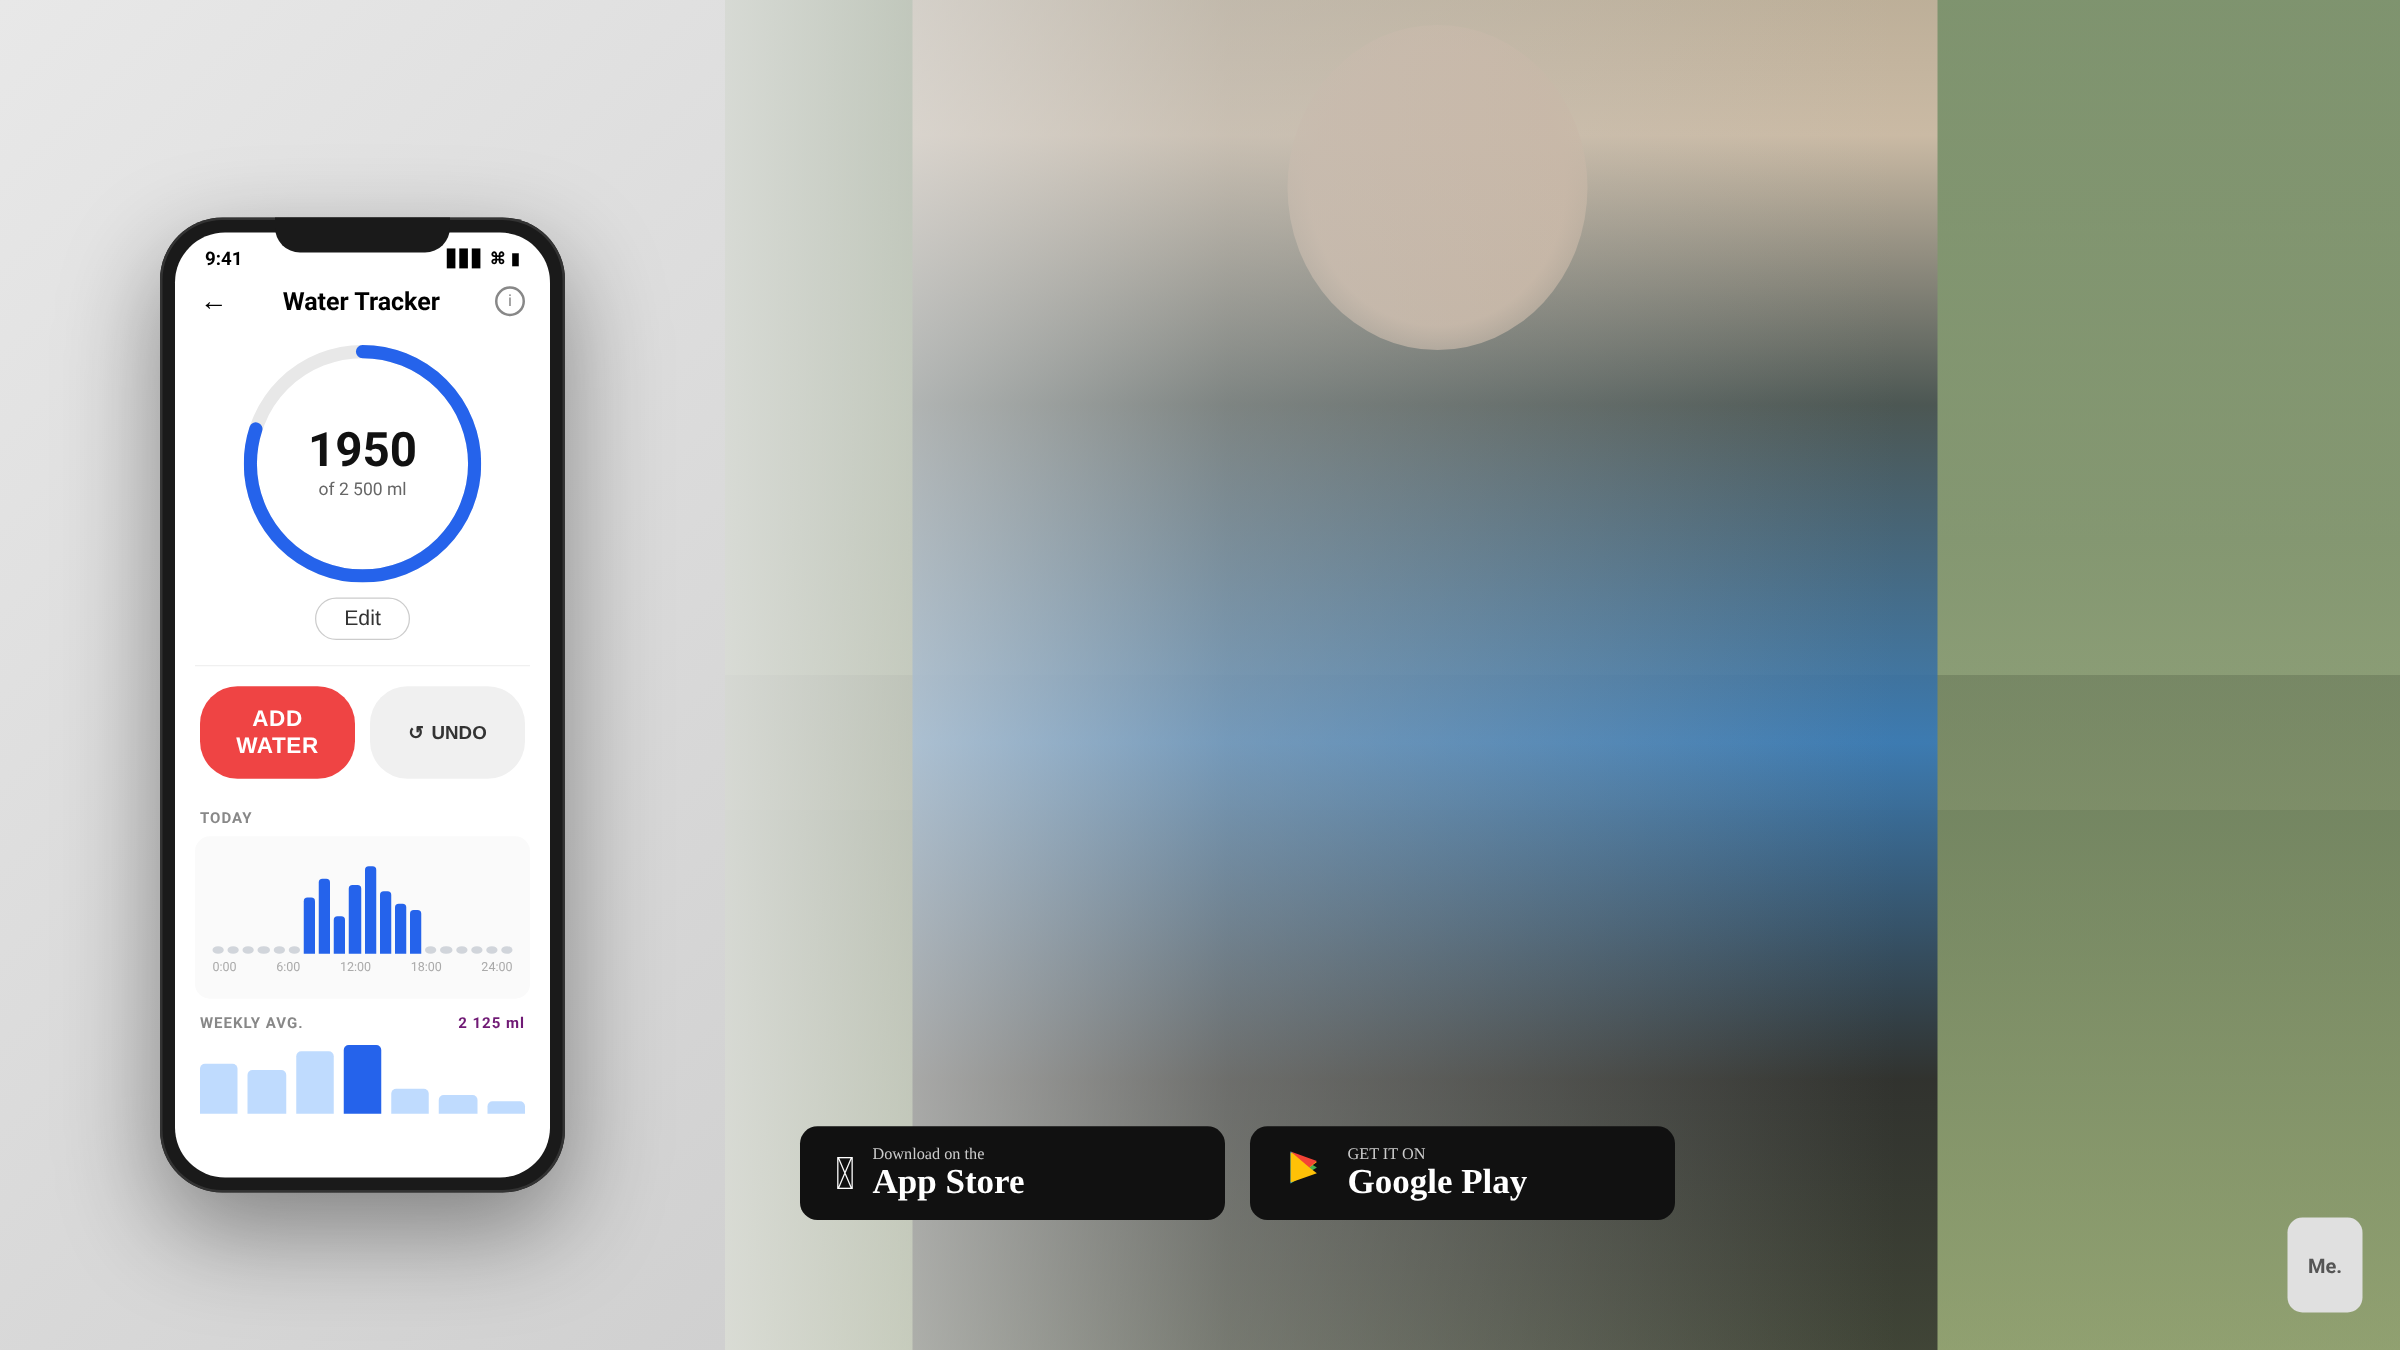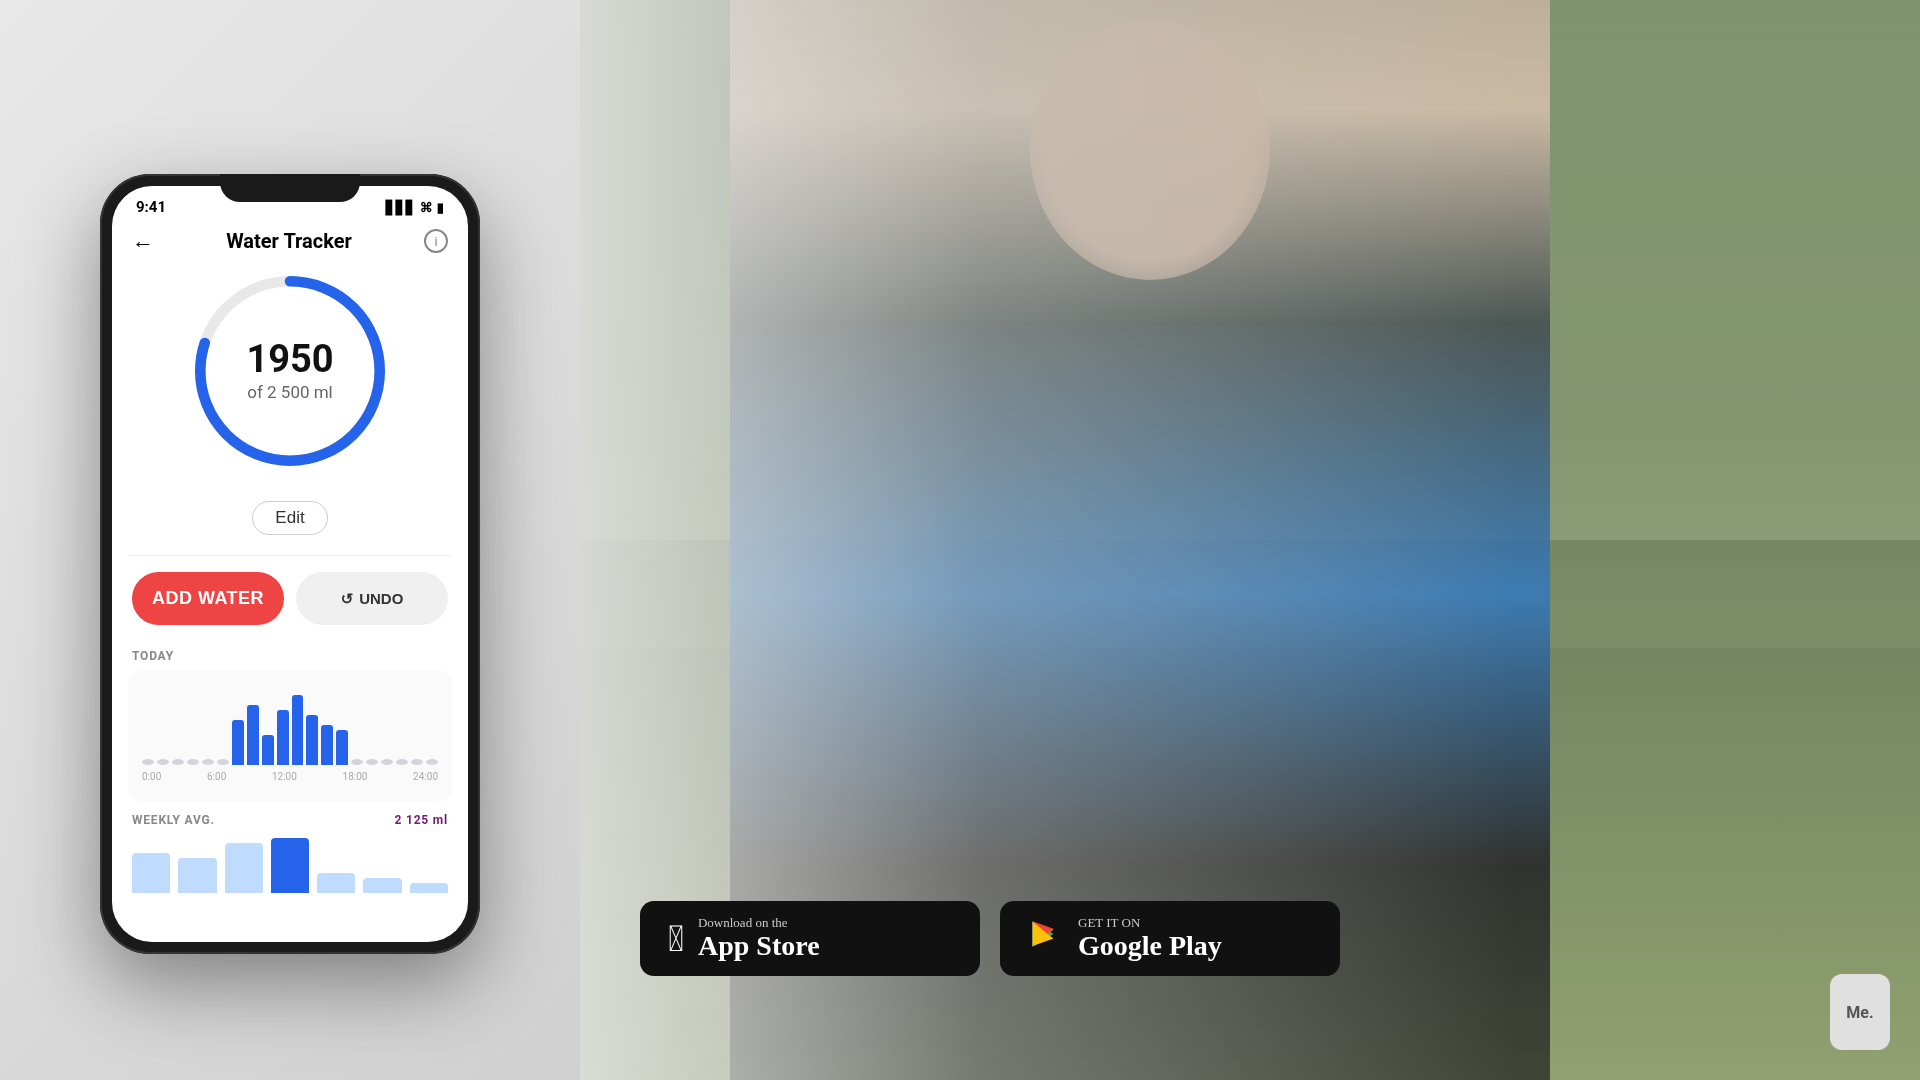--- a/index.html
+++ b/index.html
@@ -42,7 +42,7 @@
 
     
     .phone {
-      width: 380px;
+      width: 324px;
       height: 780px;
       background: #1a1a1a;
       border-radius: 50px;

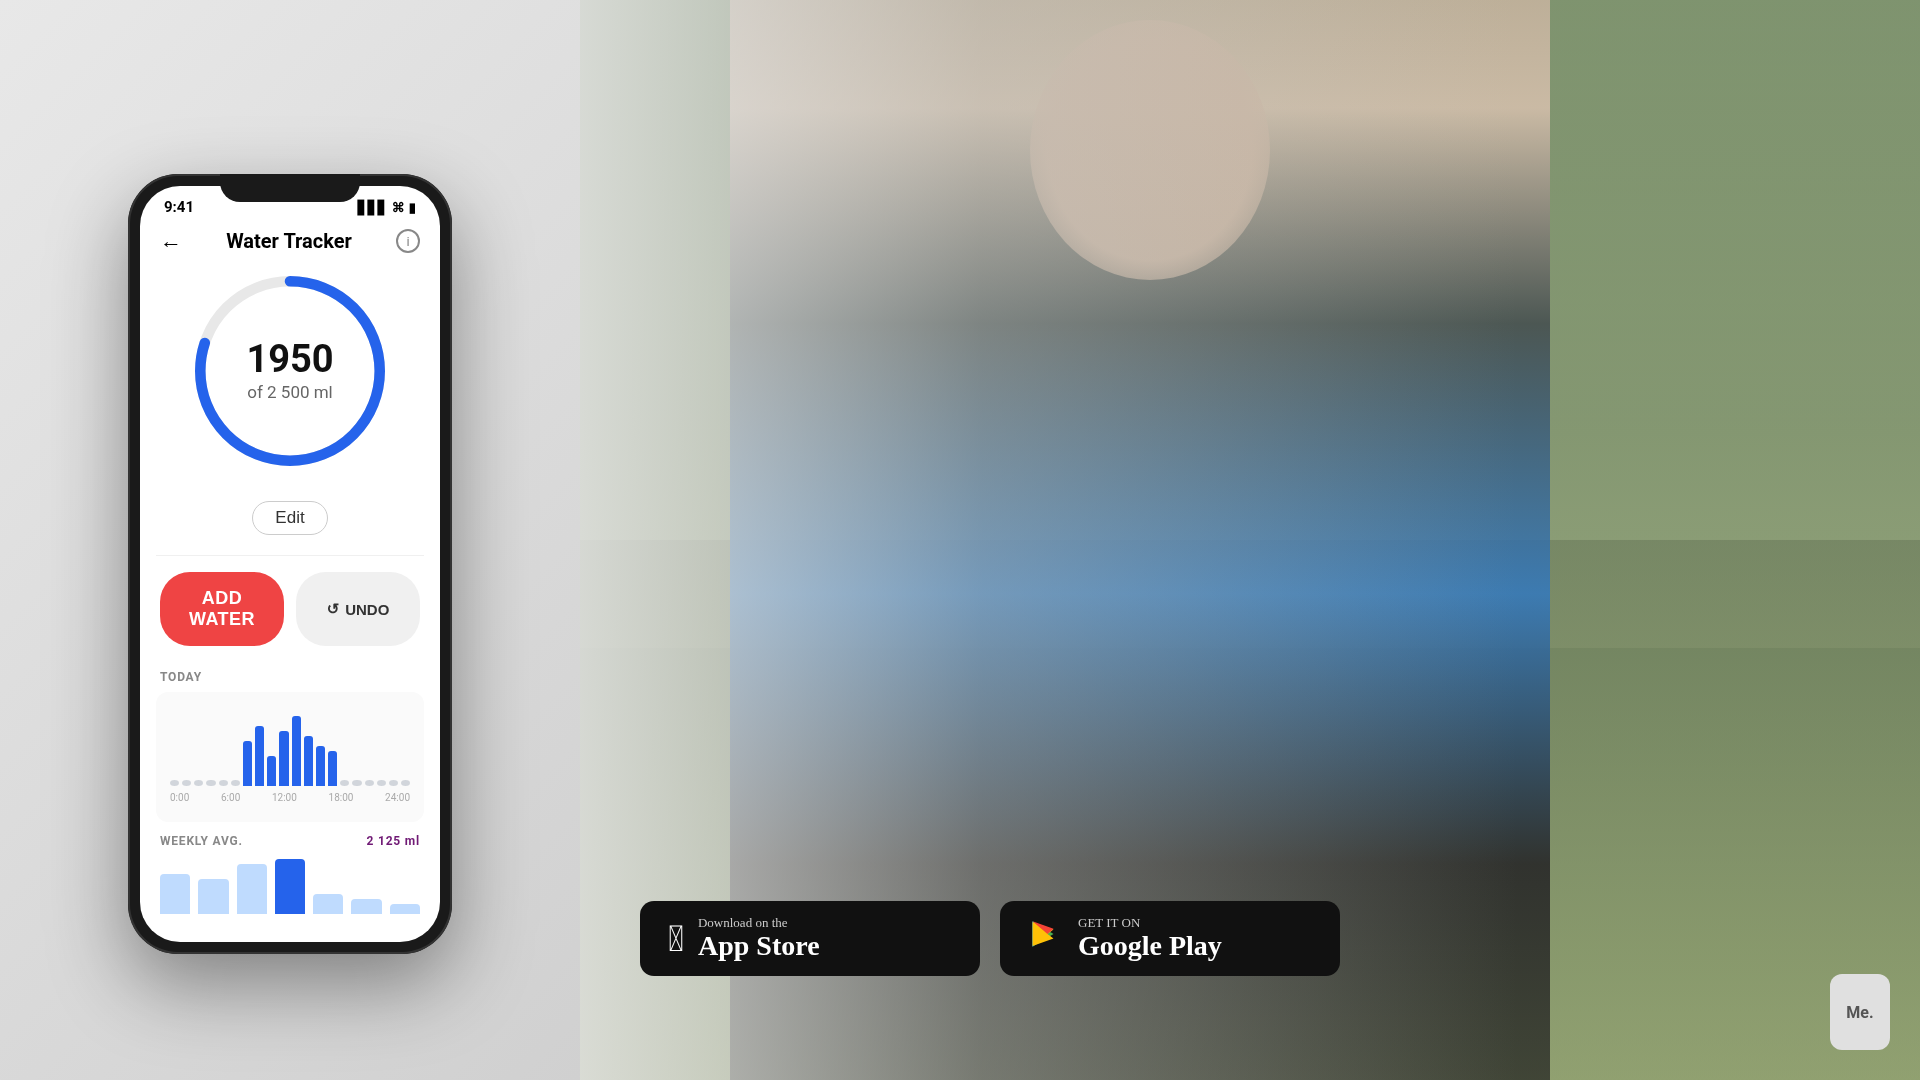--- a/index.html
+++ b/index.html
@@ -133,7 +133,6 @@
       flex-direction: column;
       align-items: center;
       padding: 10px 0 20px;
-      gap: 23px;
     }
 
     .water-circle {

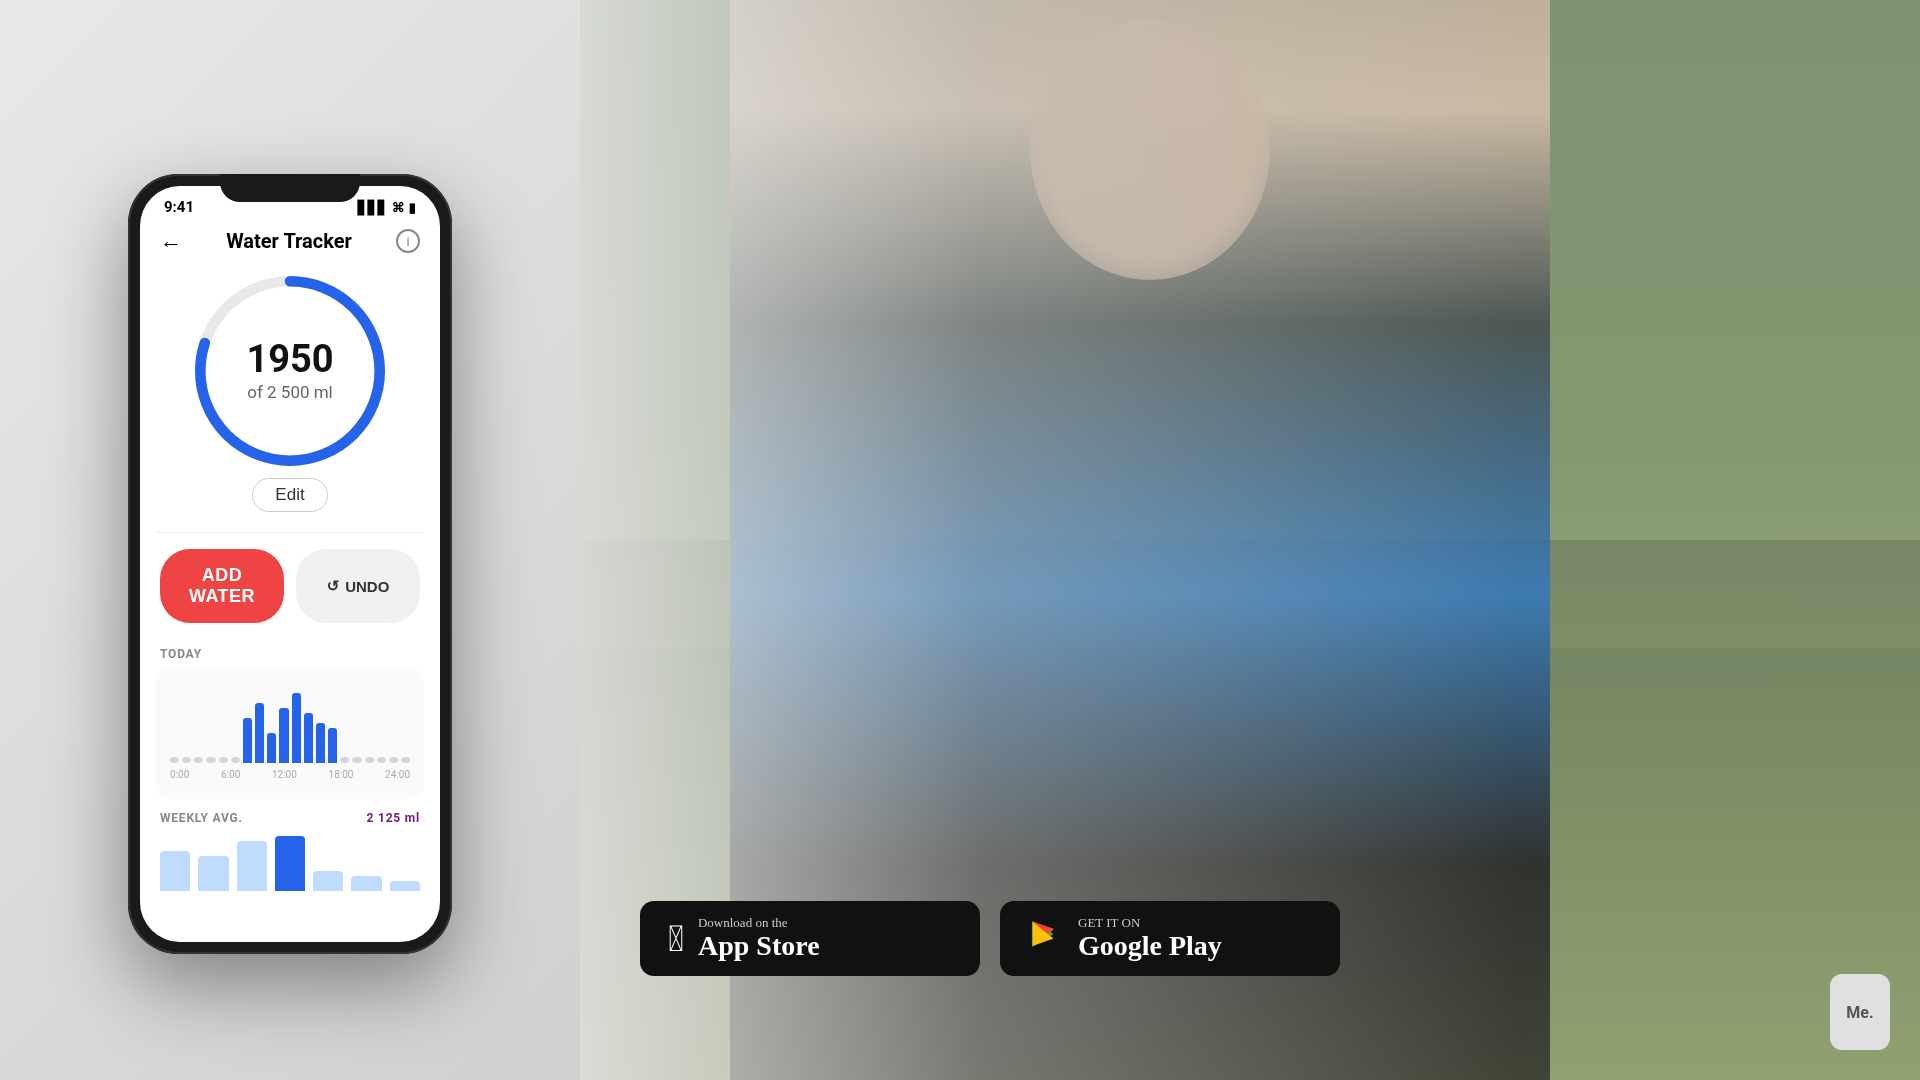--- a/index.html
+++ b/index.html
@@ -178,7 +178,7 @@
     }
 
     .circle-sub {
-      font-size: 17px;
+      font-size: 14px;
       color: #666;
       margin-top: 4px;
     }

